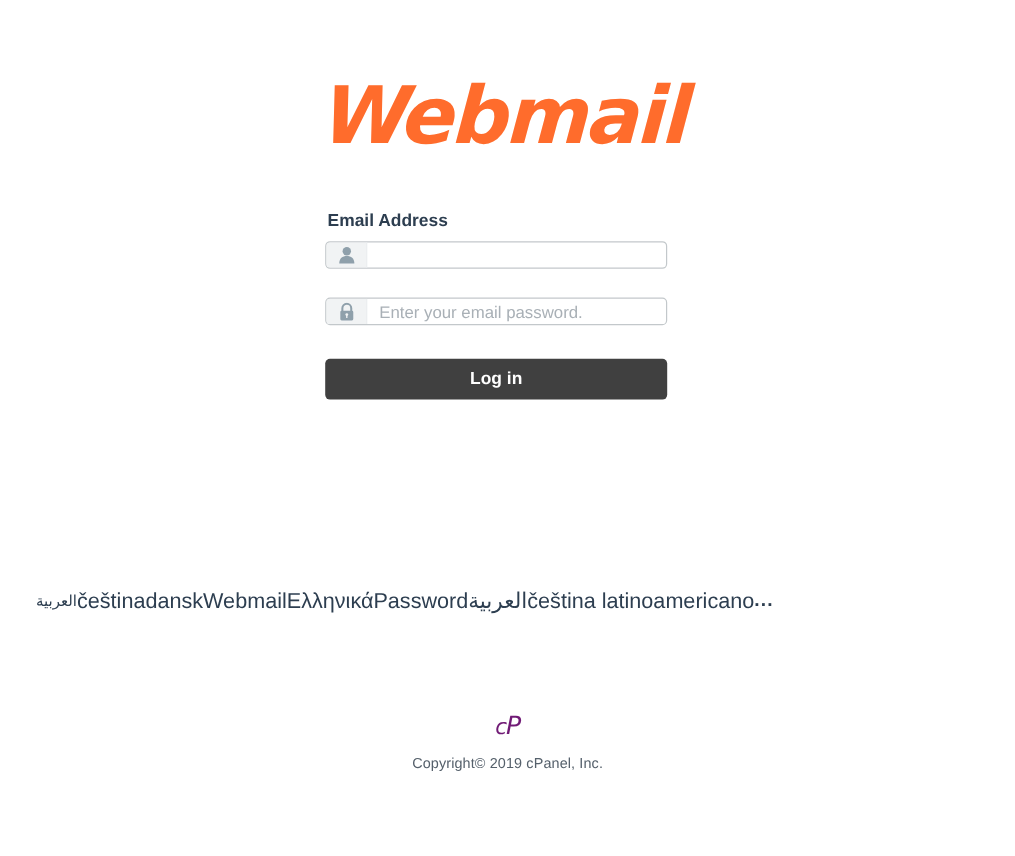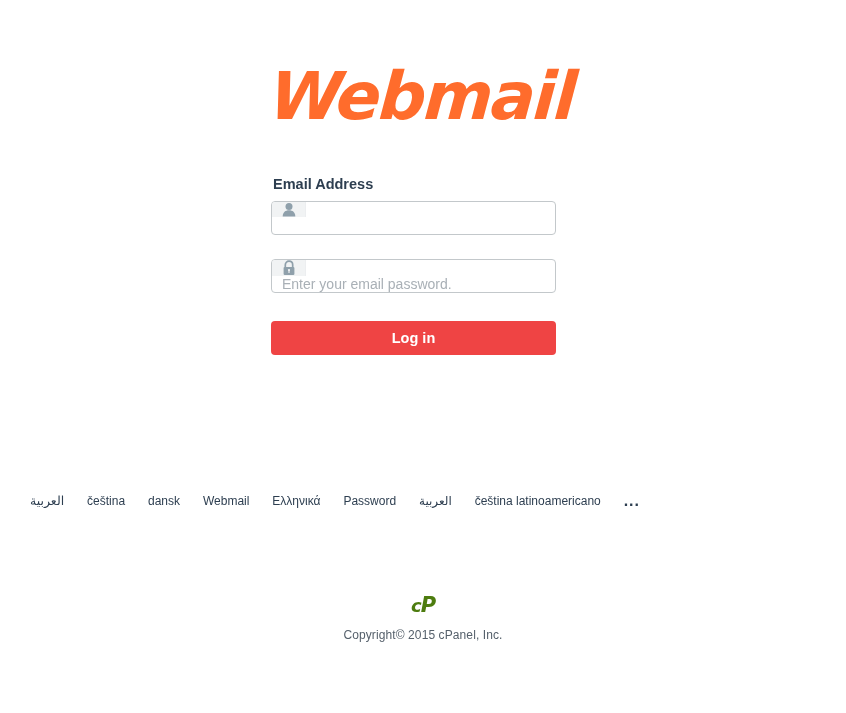--- a/index.html
+++ b/index.html
@@ -59,13 +59,12 @@
   .input-group {
     display: flex;
     align-items: stretch;
-    height: 34px;
+    height: 23px;
     border: 1px solid #c3c8cb;
     border-radius: 4px;
     background: #ffffff;
     overflow: hidden;
     box-sizing: border-box;
-    flex-direction: column;
   }
   .input-icon {
     width: 33px;

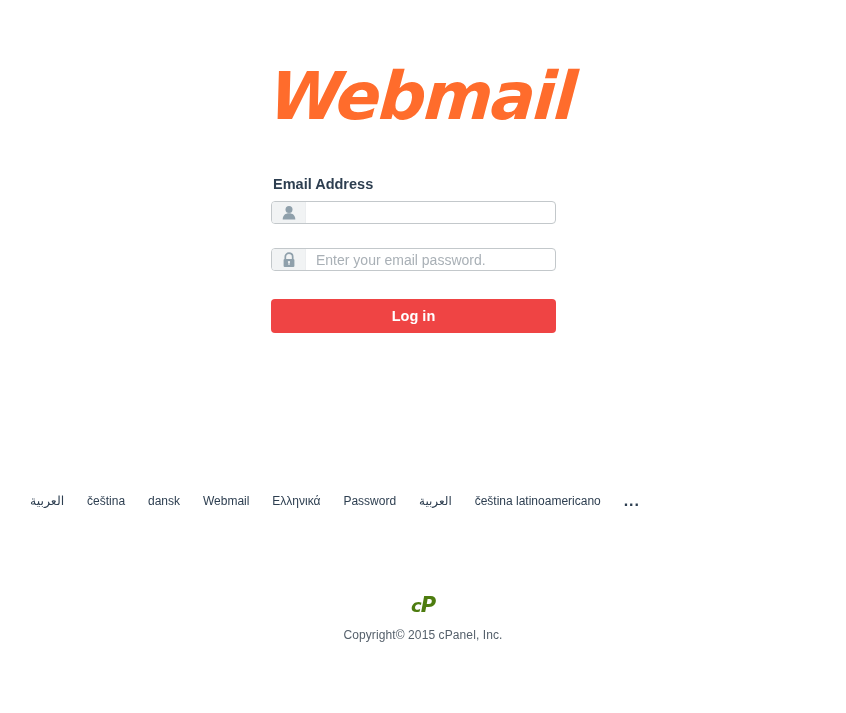--- a/index.html
+++ b/index.html
@@ -99,7 +99,7 @@
     height: 34px;
     border: none;
     border-radius: 4px;
-    background: #ef4444;
+    background: #404040;
     color: #ffffff;
     font-family: "Liberation Sans", sans-serif;
     font-size: 14.5px;

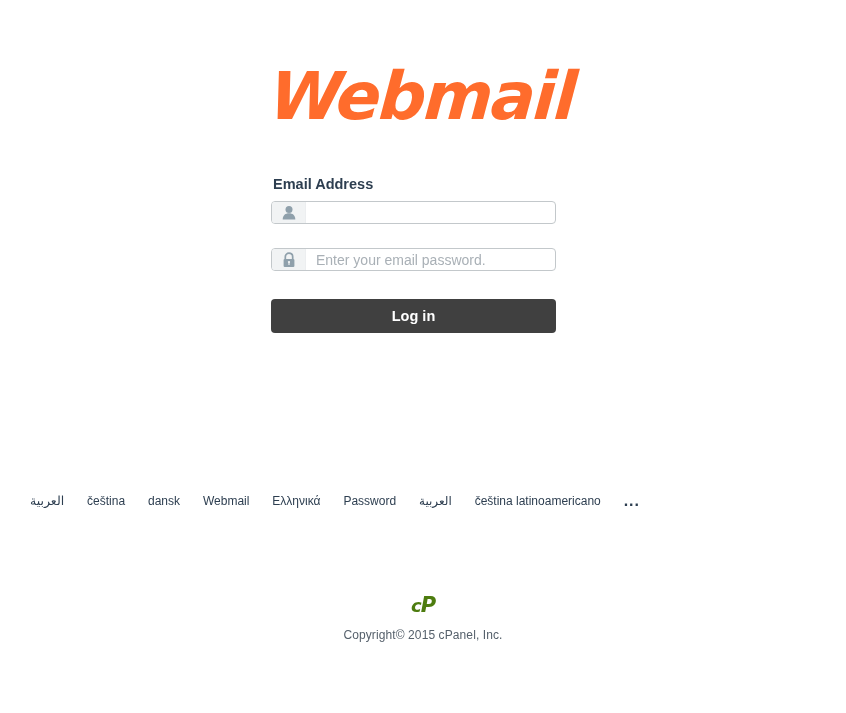--- a/index.html
+++ b/index.html
@@ -122,7 +122,7 @@
     box-sizing: border-box;
   }
   .lang-link {
-    font-size: 12px;
+    font-size: 18px;
     color: #2d3e50;
     text-decoration: none;
     white-space: nowrap;

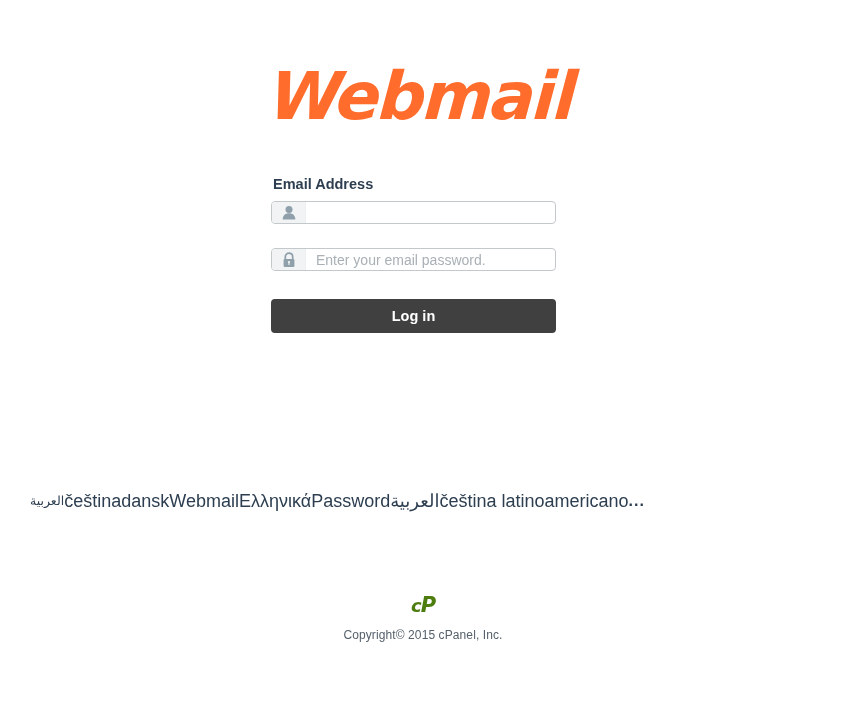--- a/index.html
+++ b/index.html
@@ -150,9 +150,9 @@
   .cp-logo {
     font-family: "DejaVu Sans", sans-serif;
     font-size: 21px;
-    font-weight: 700;
+    font-weight: 400;
     font-style: italic;
-    color: #4d7c0f;
+    color: #701a75;
     letter-spacing: -1px;
     line-height: 1;
     display: inline-block;

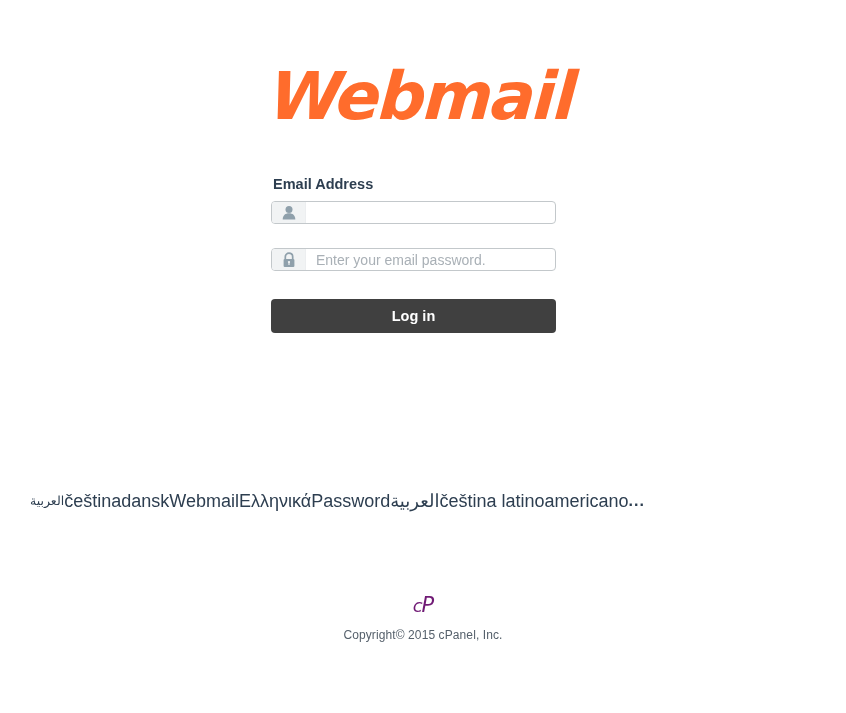--- a/index.html
+++ b/index.html
@@ -220,7 +220,7 @@
 
   <div class="footer">
     <div class="cp-logo"><span class="c">c</span><span>P</span></div>
-    <div class="copyright">Copyright© 2015 cPanel, Inc.</div>
+    <div class="copyright">Copyright© 2019 cPanel, Inc.</div>
   </div>
 
 </div>

